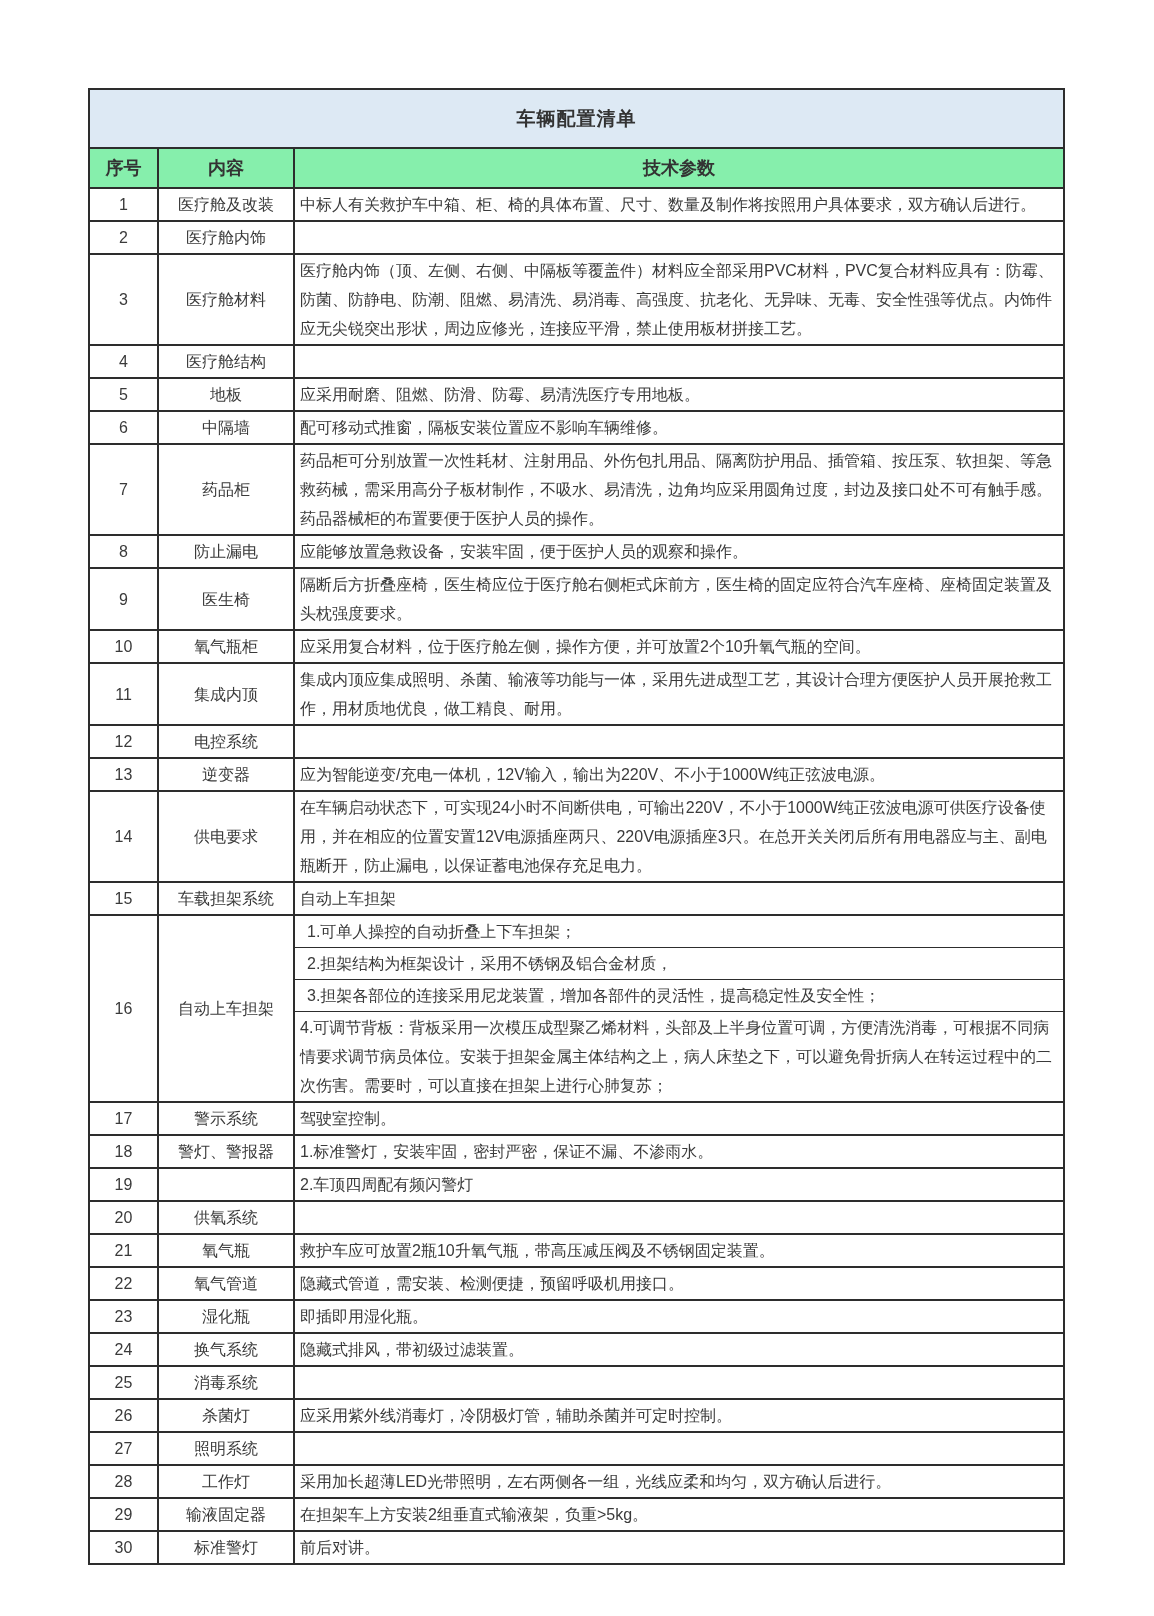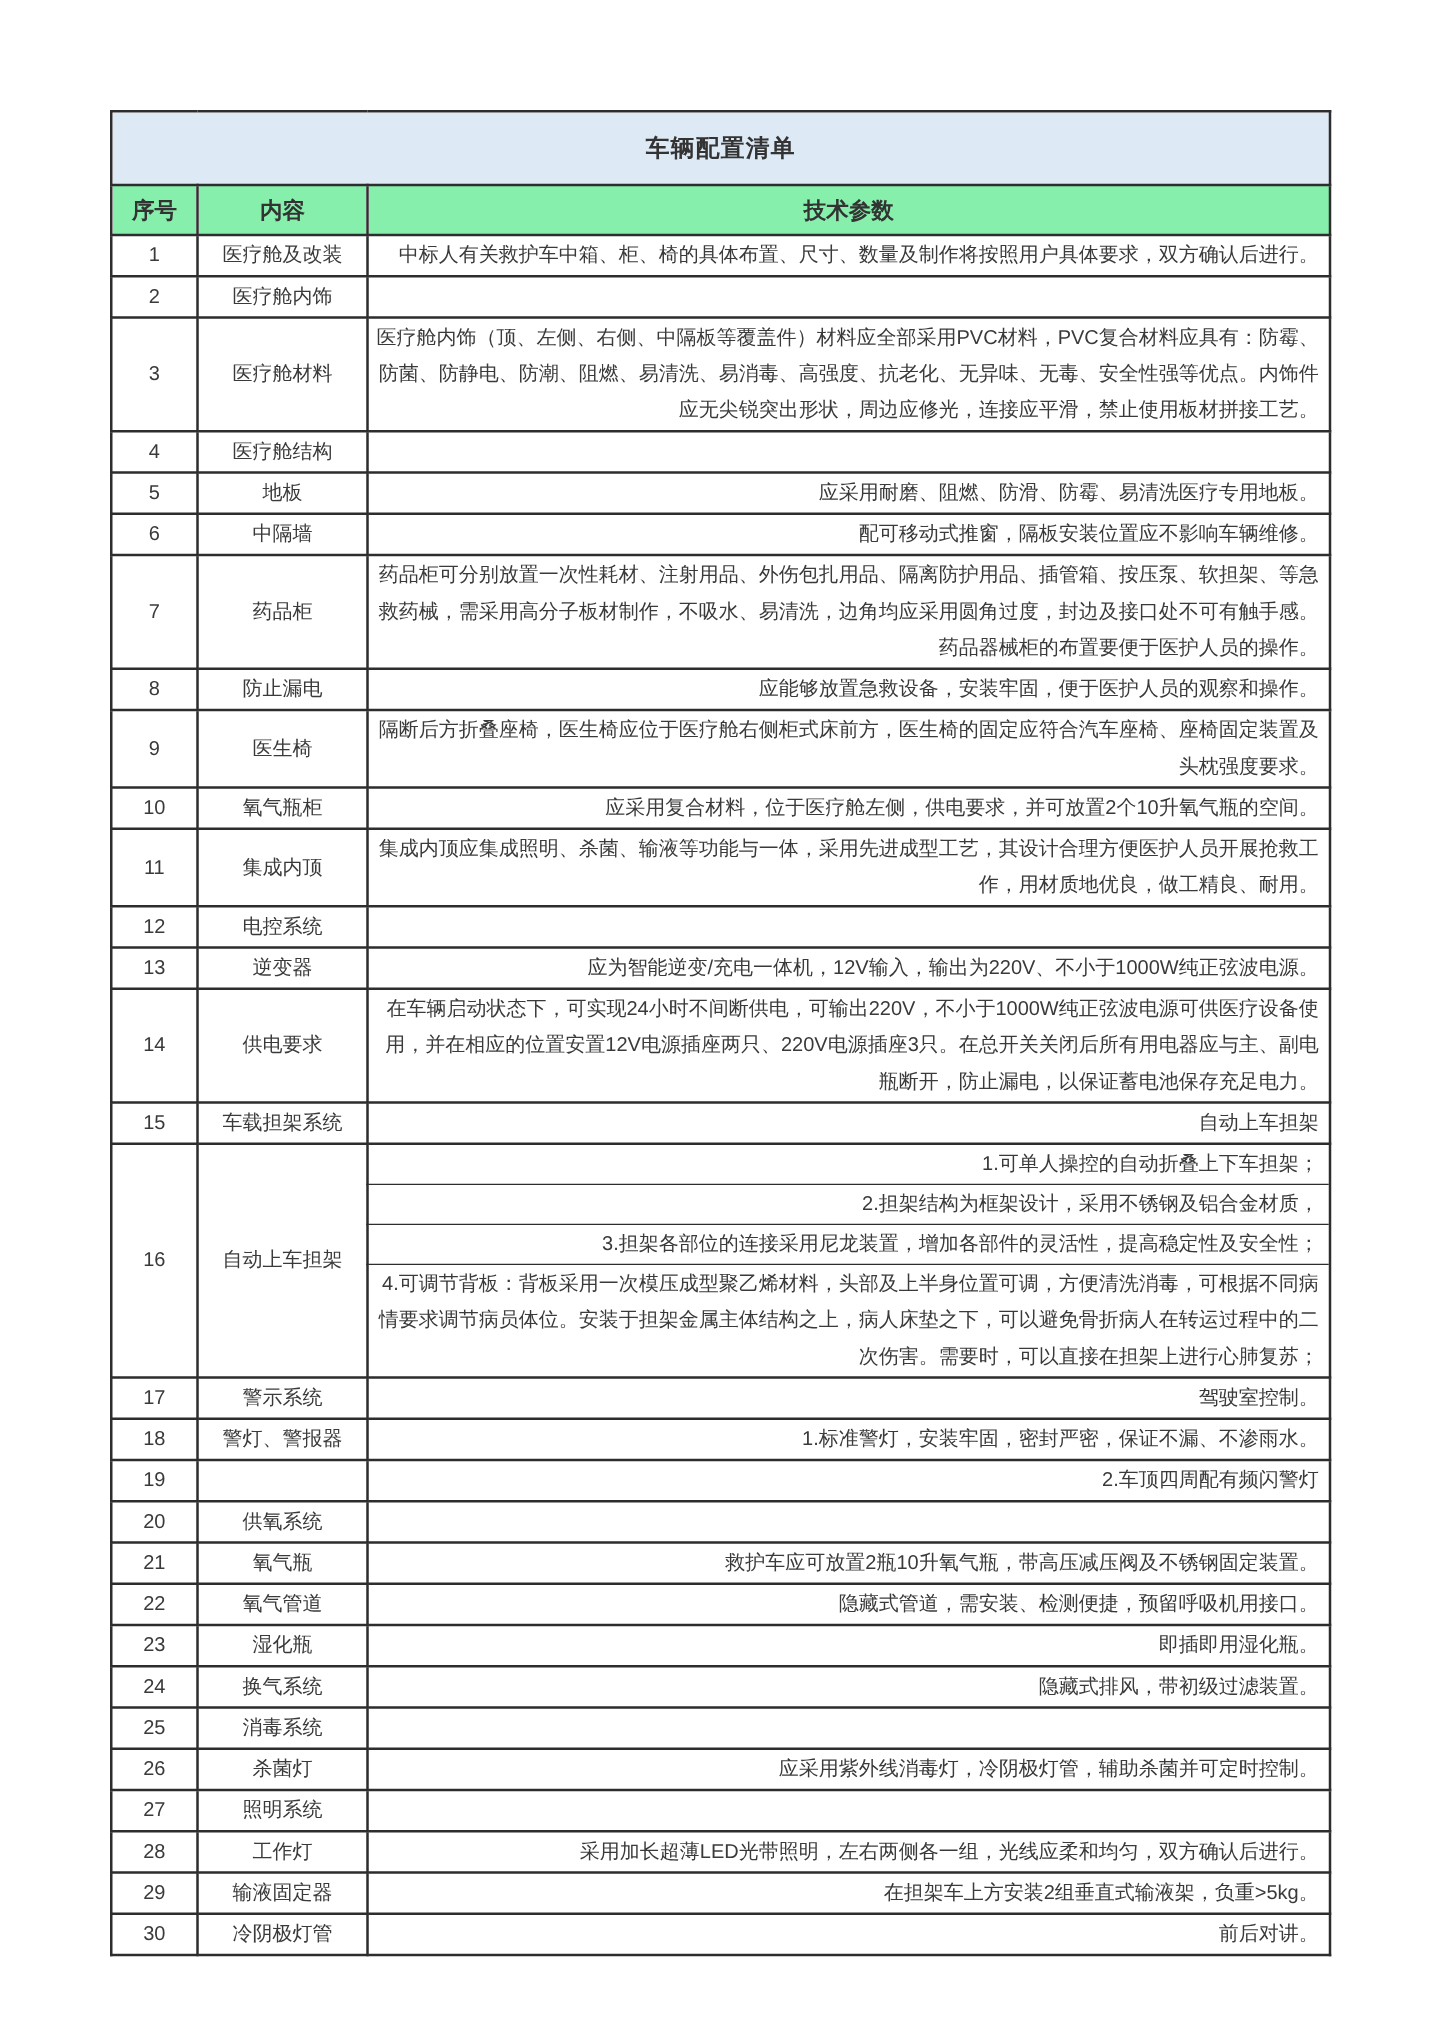--- a/index.html
+++ b/index.html
@@ -63,7 +63,7 @@
     padding: 1px 2px;
   }
   td.spec-cell {
-    text-align: right;
+    text-align: left;
     padding: 1px 8px 1px 5px;
   }
   tr.single-row { height: 31px; }

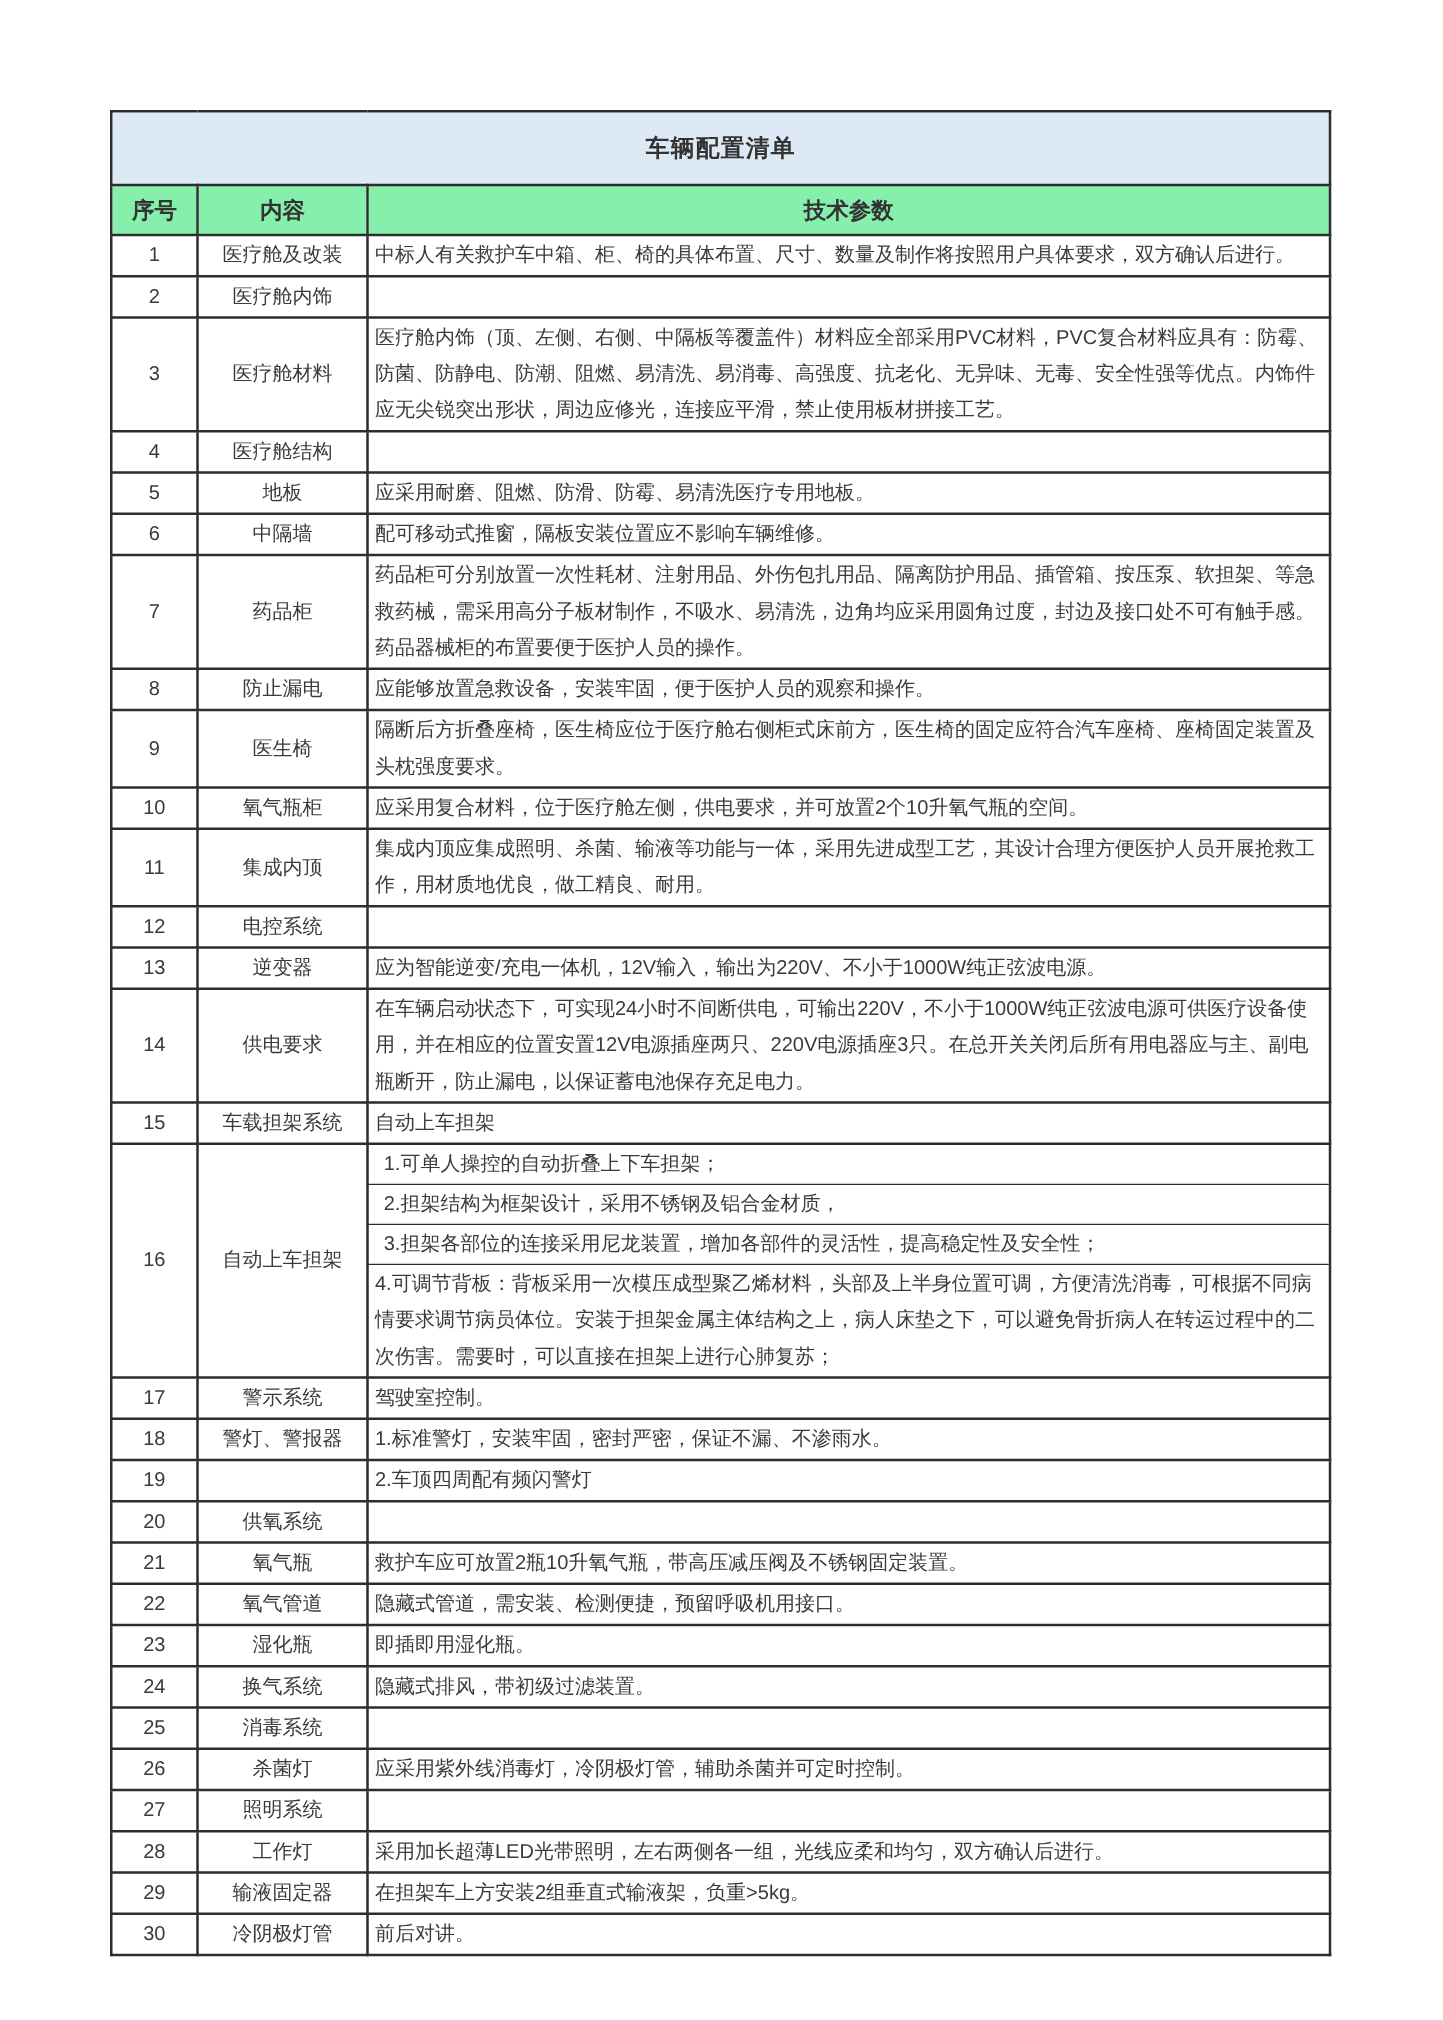--- a/index.html
+++ b/index.html
@@ -140,7 +140,7 @@
         <tr class="single-row">
           <td class="no-cell">10</td>
           <td class="item-cell">氧气瓶柜</td>
-          <td class="spec-cell">应采用复合材料，位于医疗舱左侧，供电要求，并可放置2个10升氧气瓶的空间。</td>
+          <td class="spec-cell">应采用复合材料，位于医疗舱左侧，操作方便，并可放置2个10升氧气瓶的空间。</td>
         </tr>
         <tr class="single-row">
           <td class="no-cell">11</td>

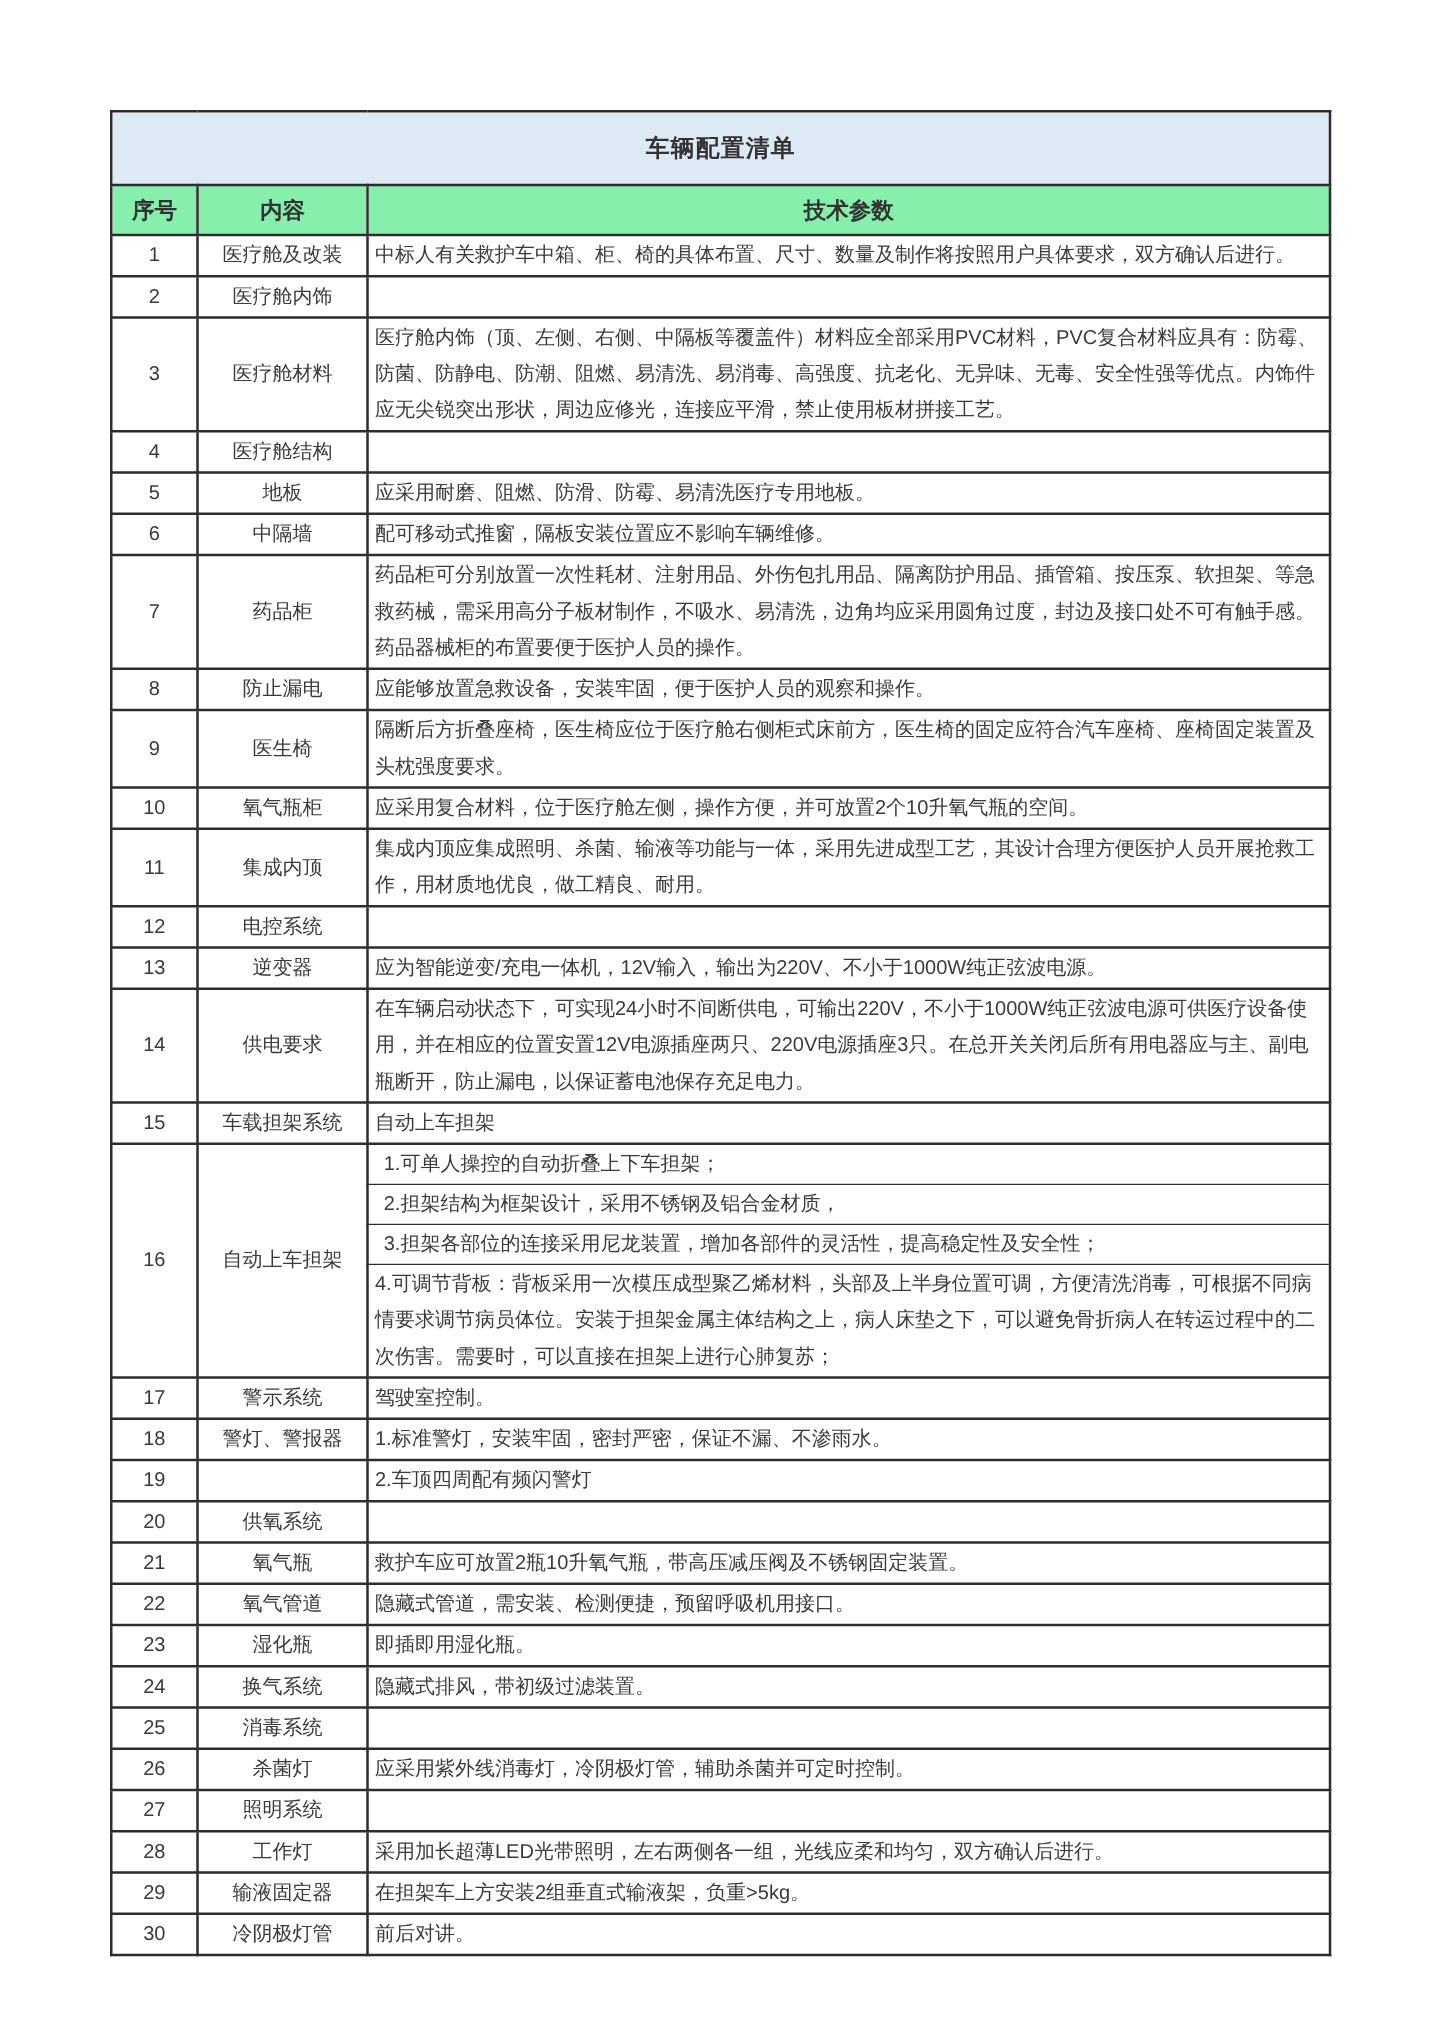--- a/index.html
+++ b/index.html
@@ -248,7 +248,7 @@
         </tr>
         <tr class="single-row">
           <td class="no-cell">30</td>
-          <td class="item-cell">冷阴极灯管</td>
+          <td class="item-cell">标准警灯</td>
           <td class="spec-cell">前后对讲。</td>
         </tr>
       </tbody>

